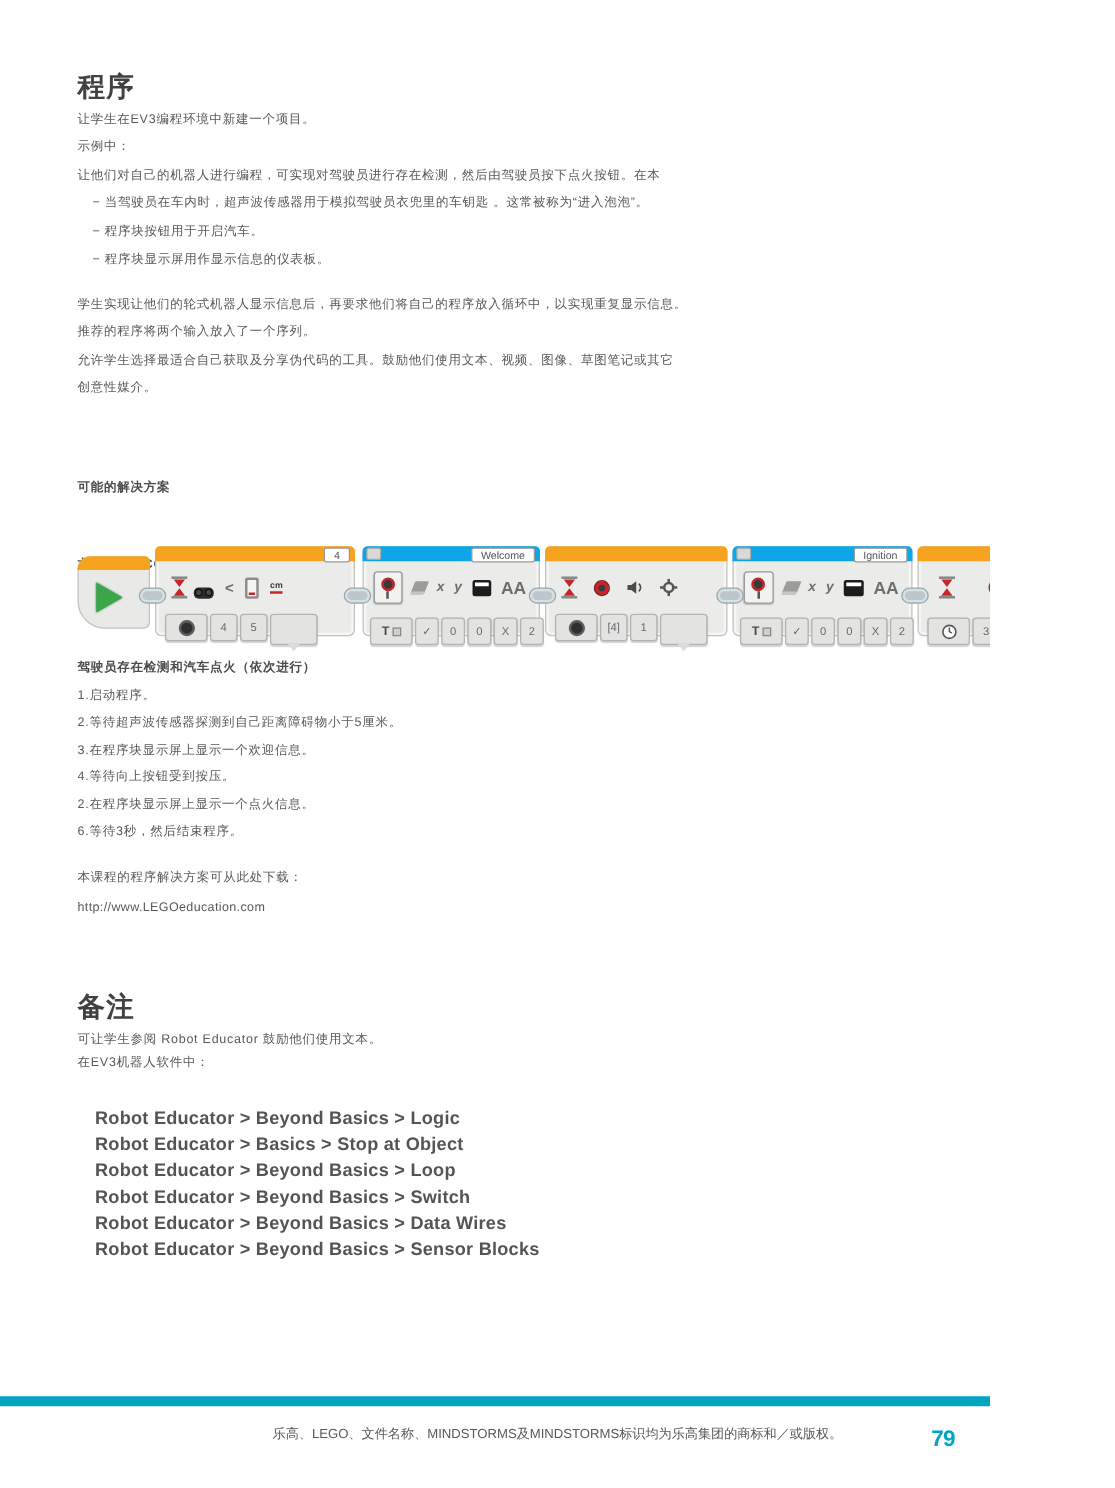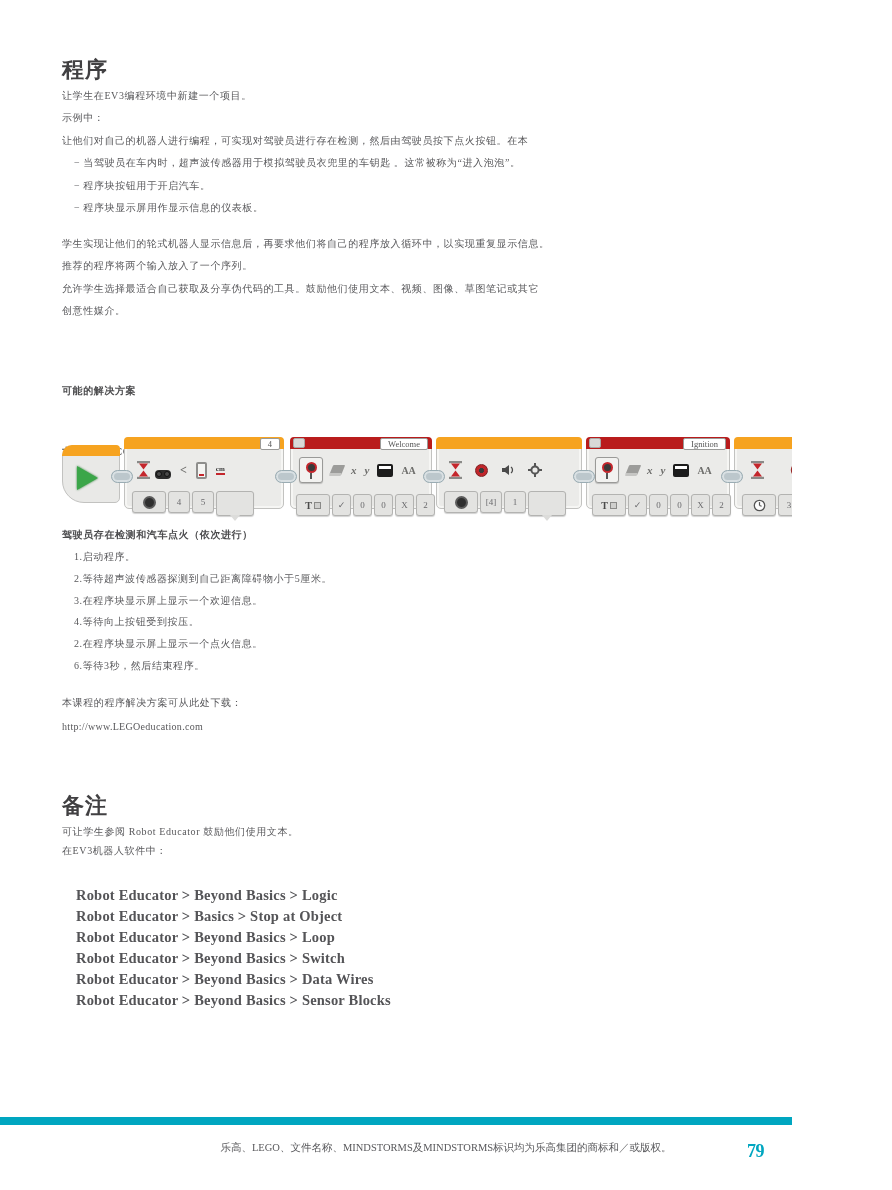--- a/index.html
+++ b/index.html
@@ -4,7 +4,7 @@
 <style>
   html,body{margin:0;padding:0;background:#fff;}
   .page{position:relative;width:792px;height:1190px;background:#fff;overflow:hidden;
-        font-family:Liberation Serif, serif;color:#58585b;}
+        font-family:Liberation Sans, sans-serif;color:#58585b;}
   .abs{position:absolute;}
   .h1{font-size:22px;font-weight:bold;color:#414042;letter-spacing:1px;}
   .body-txt{font-size:10px;line-height:22.4px;letter-spacing:0.6px;color:#58585b;}

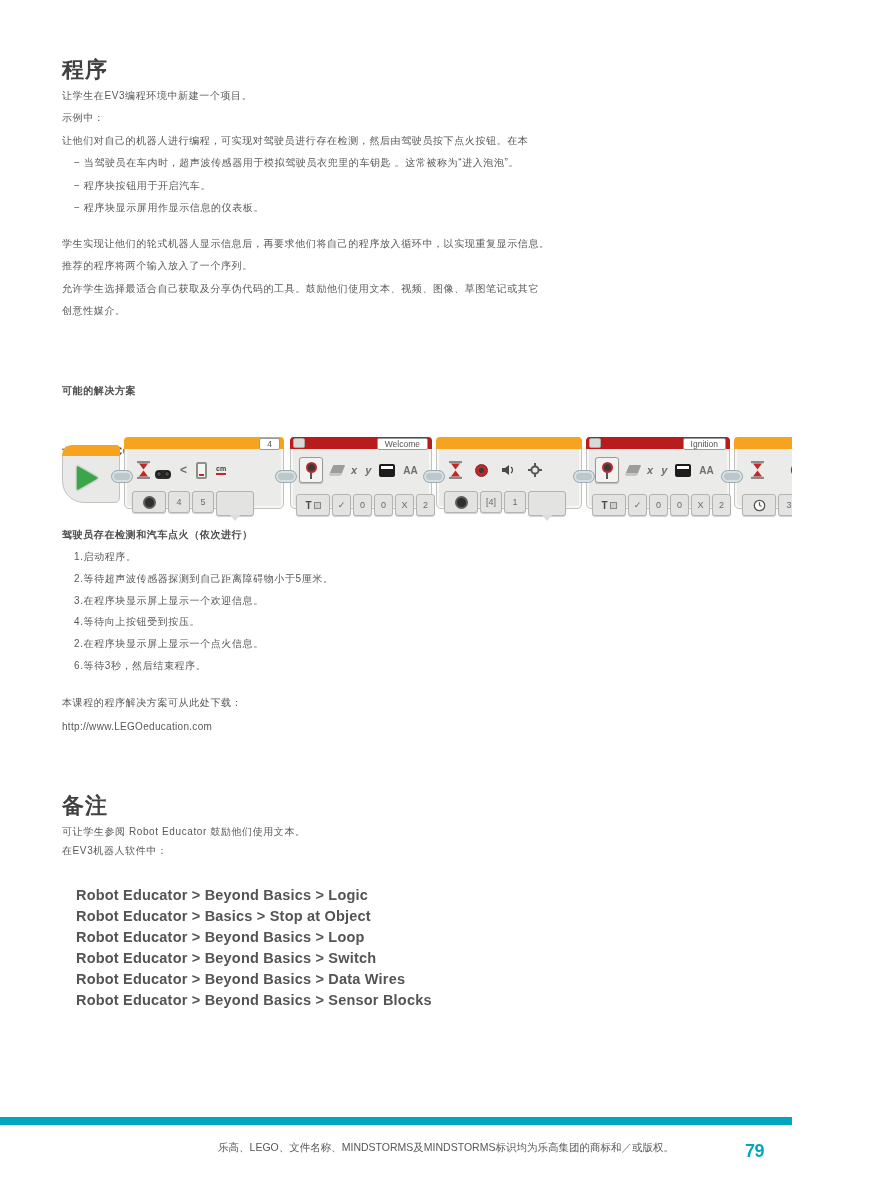--- a/index.html
+++ b/index.html
@@ -23,7 +23,7 @@
        border-radius:5px;box-shadow:inset 0 0 0 2px #f6f6f4;box-sizing:border-box;}
   .hdr{height:12px;border-radius:4px 4px 0 0;position:relative;margin:-1px -1px 0 -1px;}
   .hdr.orange{background:#f6a320;}
-  .hdr.green{background:#b91c1c;}
+  .hdr.green{background:#0ea5e9;}
   .hdr-tag{position:absolute;right:4px;top:1px;background:#fff;border:1px solid #9a9a98;
            border-radius:2px;font-size:8.5px;line-height:10px;padding:0 7px;color:#555;white-space:nowrap;}
   .hdr-mini{position:absolute;left:3px;top:1px;width:12px;height:10px;background:#d9d9d7;

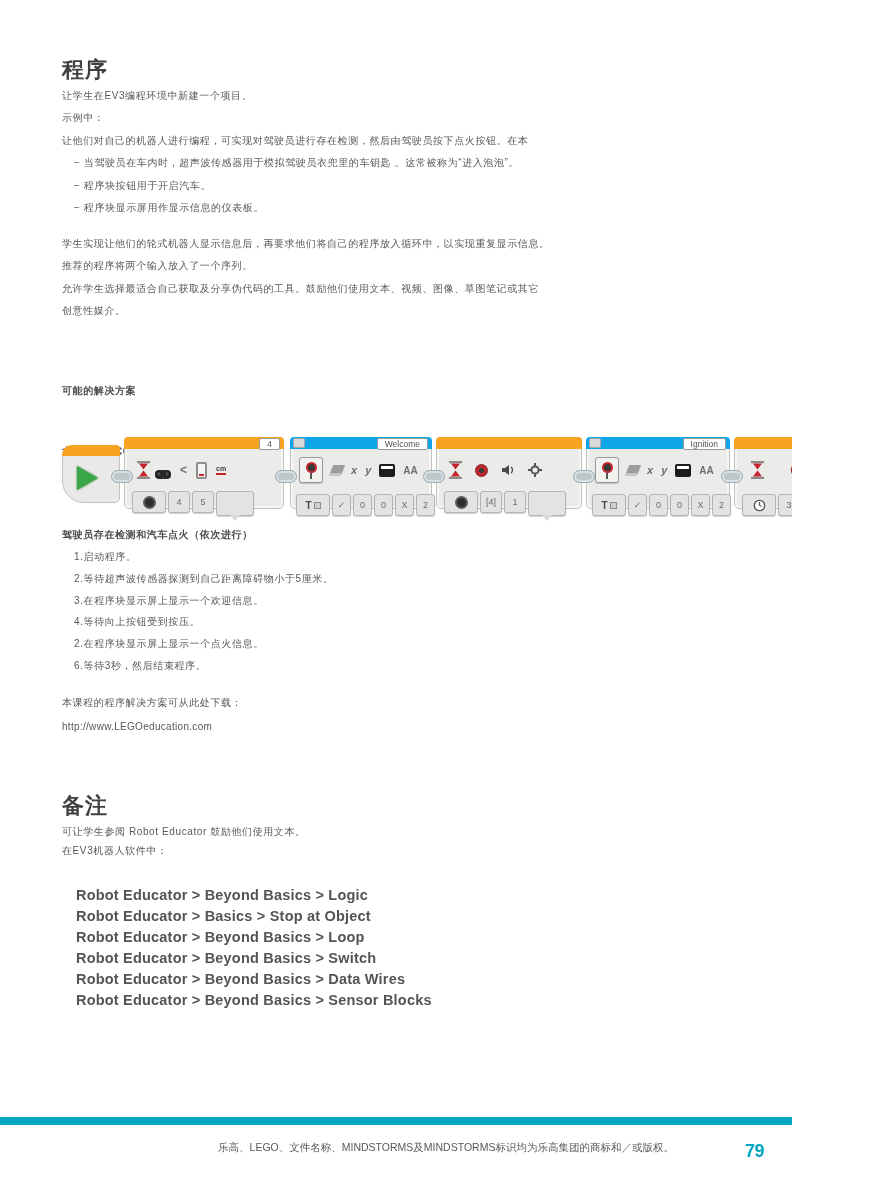--- a/index.html
+++ b/index.html
@@ -46,7 +46,7 @@
        border-radius:7px;box-shadow:inset 0 0 0 2px #d9e0e3;z-index:5;box-sizing:border-box;}
   .lt{font-size:12px;font-weight:bold;color:#6e6e6c;}
   .xy{font-size:11px;font-weight:bold;font-style:italic;color:#6e6e6c;}
-  .aa{font-size:10px;font-weight:bold;color:#6e6e6c;text-align:right;}
+  .aa{font-size:14px;font-weight:bold;color:#6e6e6c;text-align:right;}
   .cmw{font-size:7px;font-weight:bold;color:#3a3a3a;border-bottom:2px solid #c4262c;line-height:8px;}
   .phone{width:11px;height:17px;border:2px solid #8e8e8c;border-radius:2px;position:relative;background:#f4f4f2;box-sizing:border-box;}
   .phone::after{content:"";position:absolute;left:1px;right:1px;bottom:1px;height:2px;background:#c4262c;}

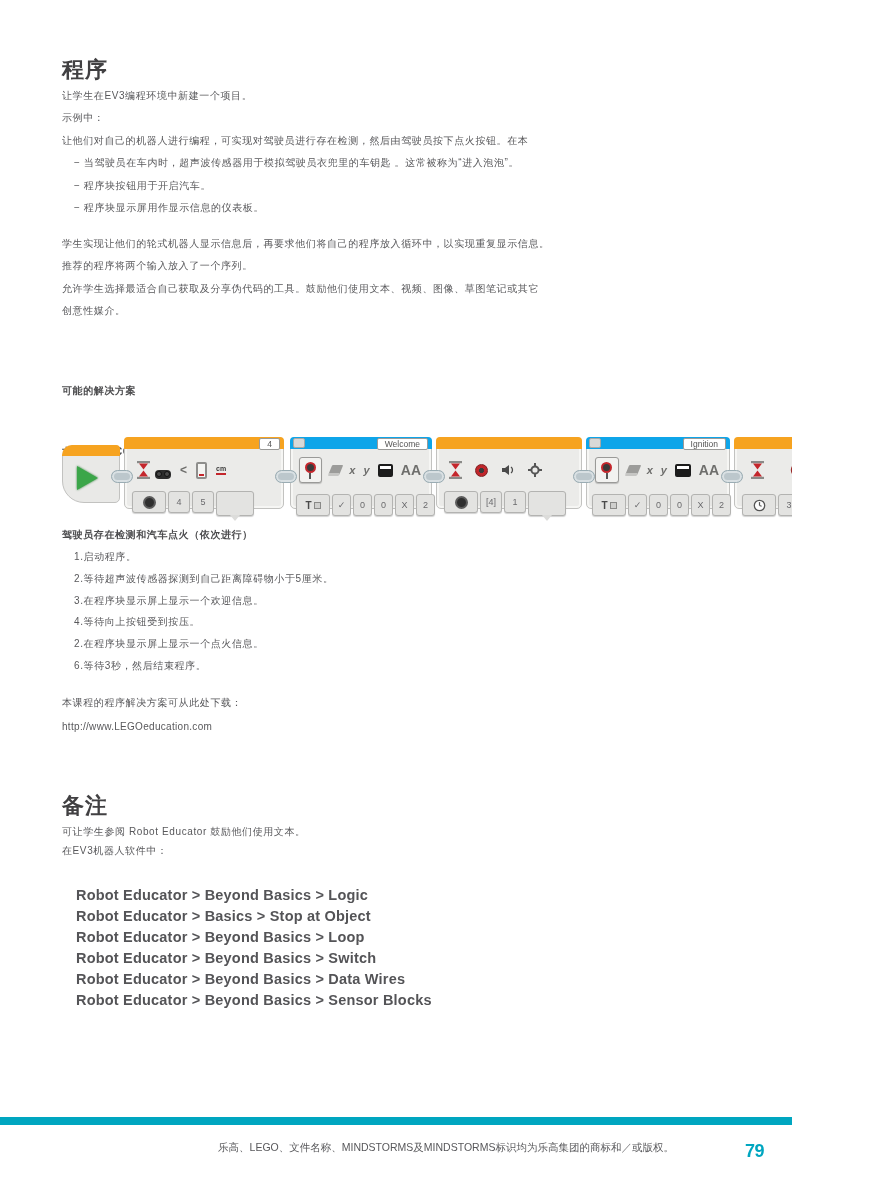--- a/index.html
+++ b/index.html
@@ -253,7 +253,7 @@
   </div>
 
   <div class="abs body-txt bold" style="left:62px;top:524px;">驾驶员存在检测和汽车点火（依次进行）</div>
-  <div class="abs body-txt" style="left:62px;top:546px;line-height:21.8px;margin-left:12px;">
+  <div class="abs body-txt" style="left:62px;top:546px;line-height:21.8px;">
     <div>1.启动程序。</div>
     <div>2.等待超声波传感器探测到自己距离障碍物小于5厘米。</div>
     <div>3.在程序块显示屏上显示一个欢迎信息。</div>

